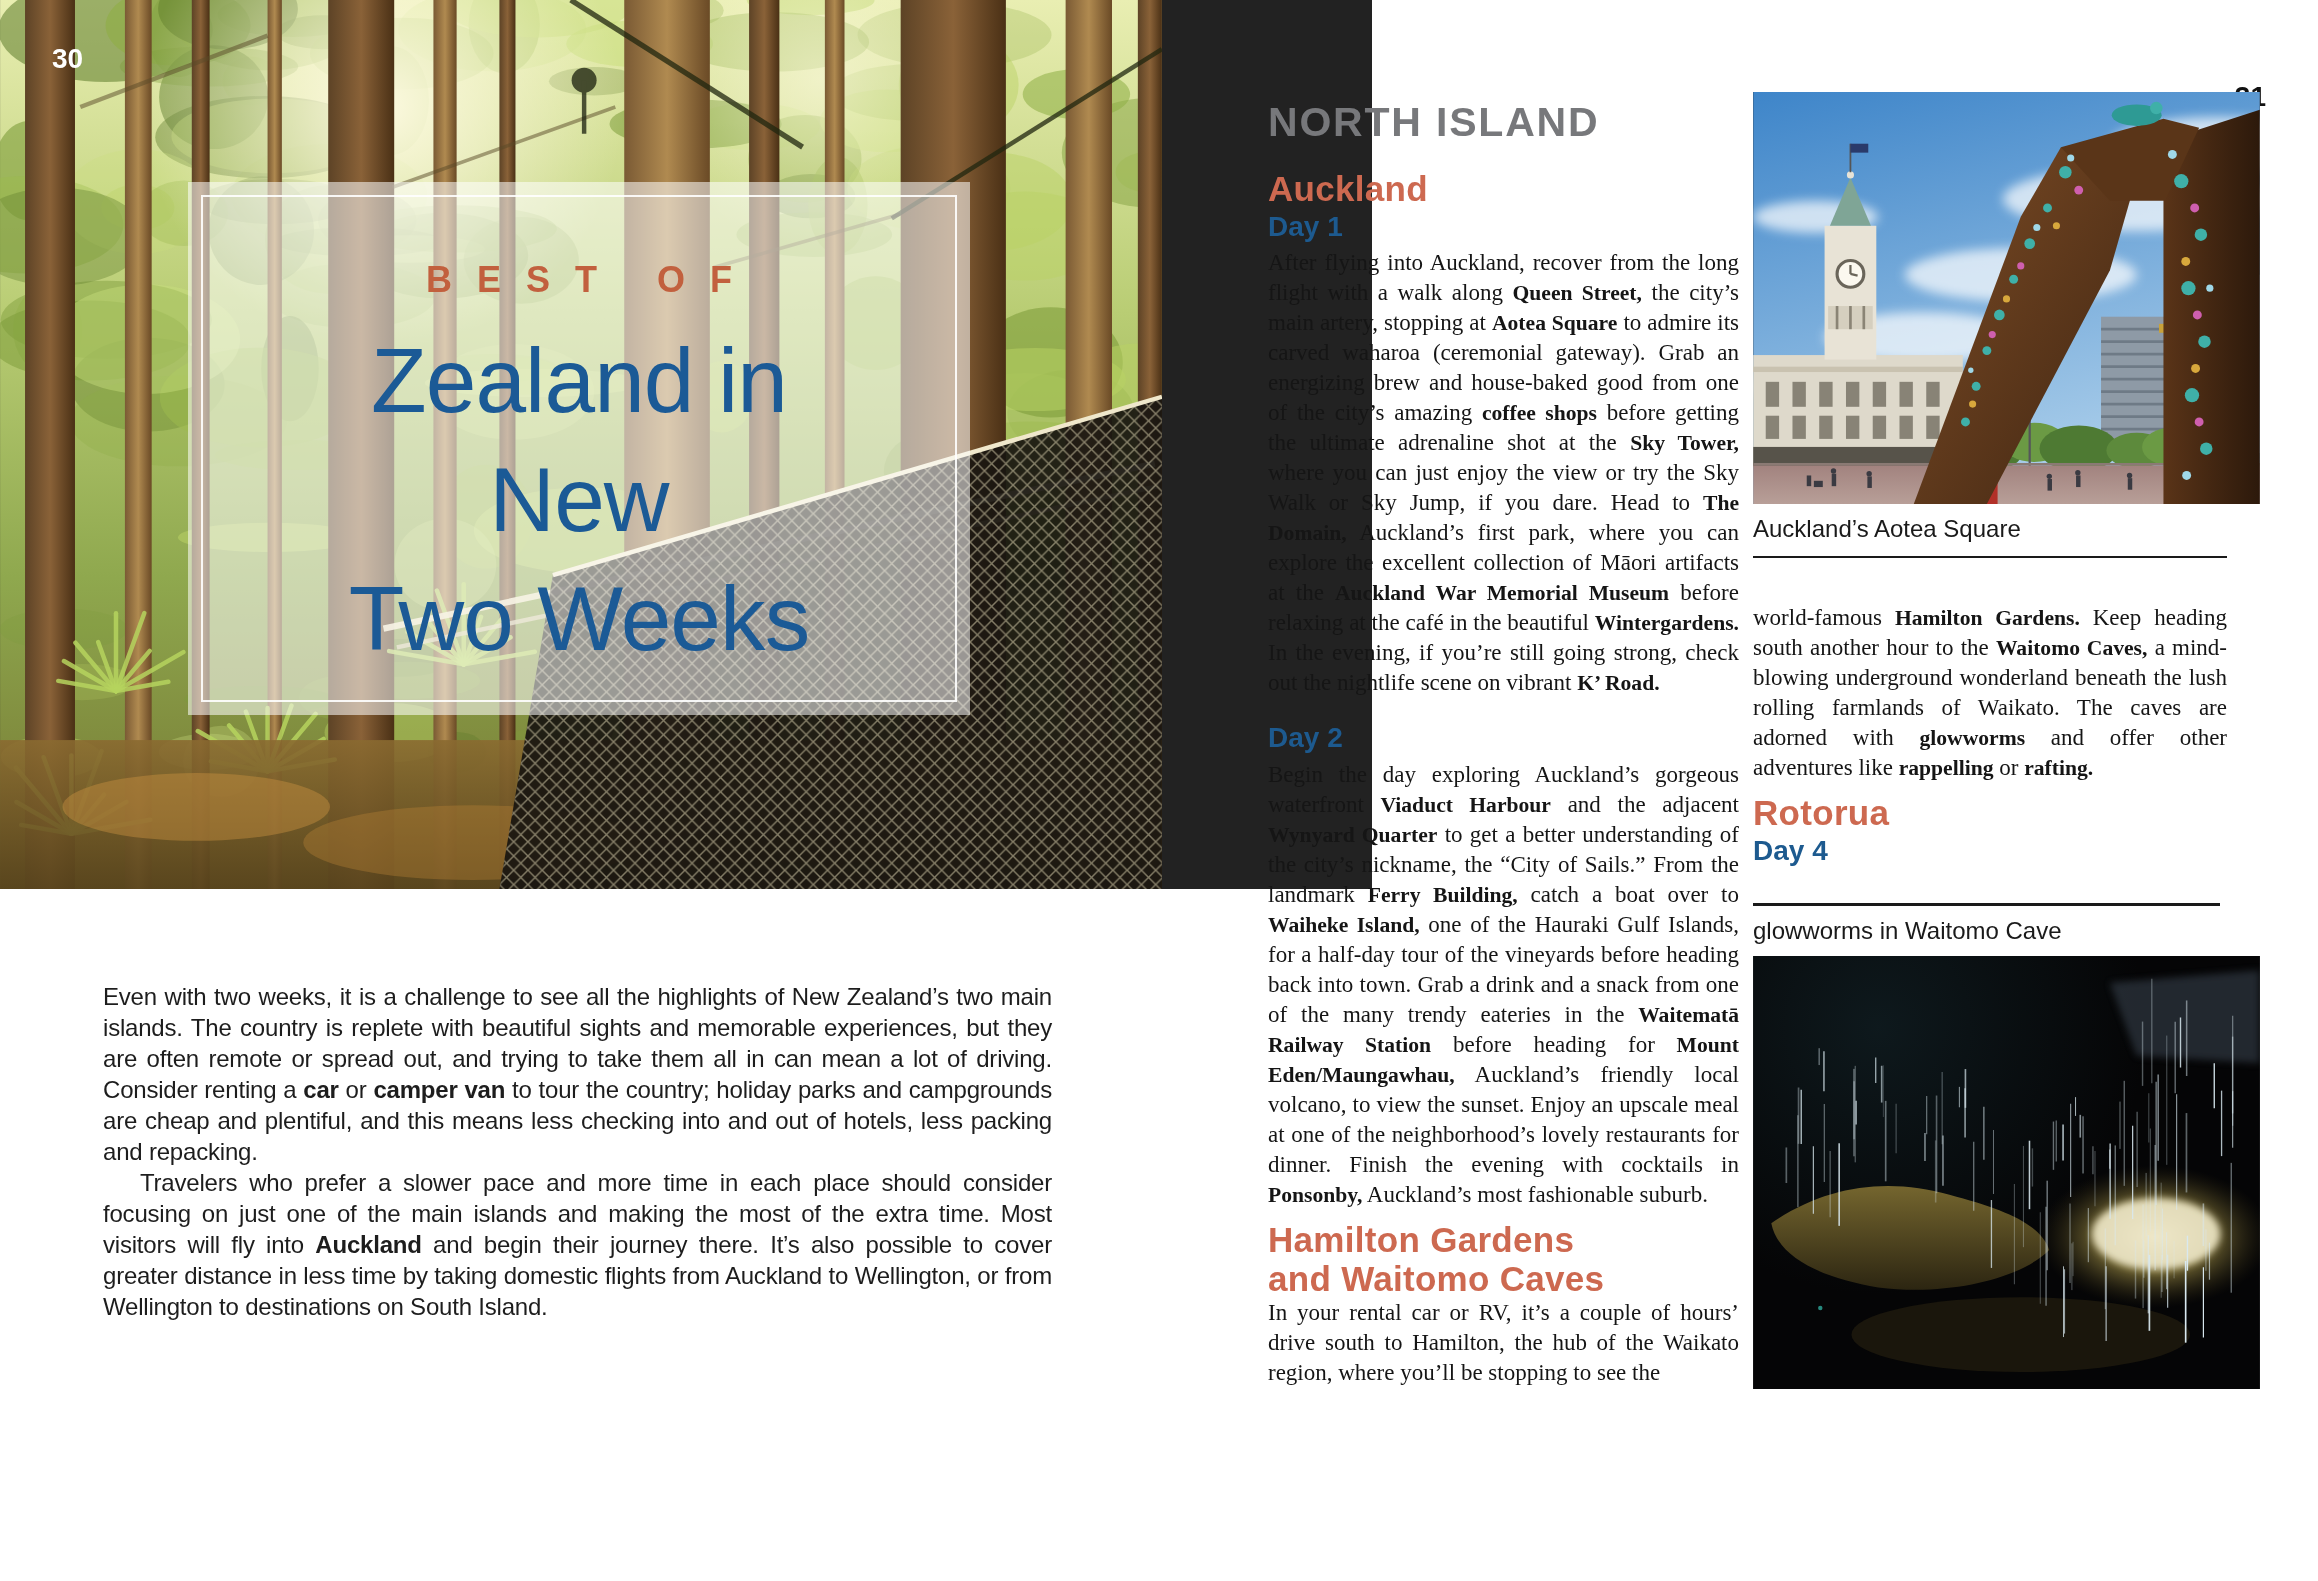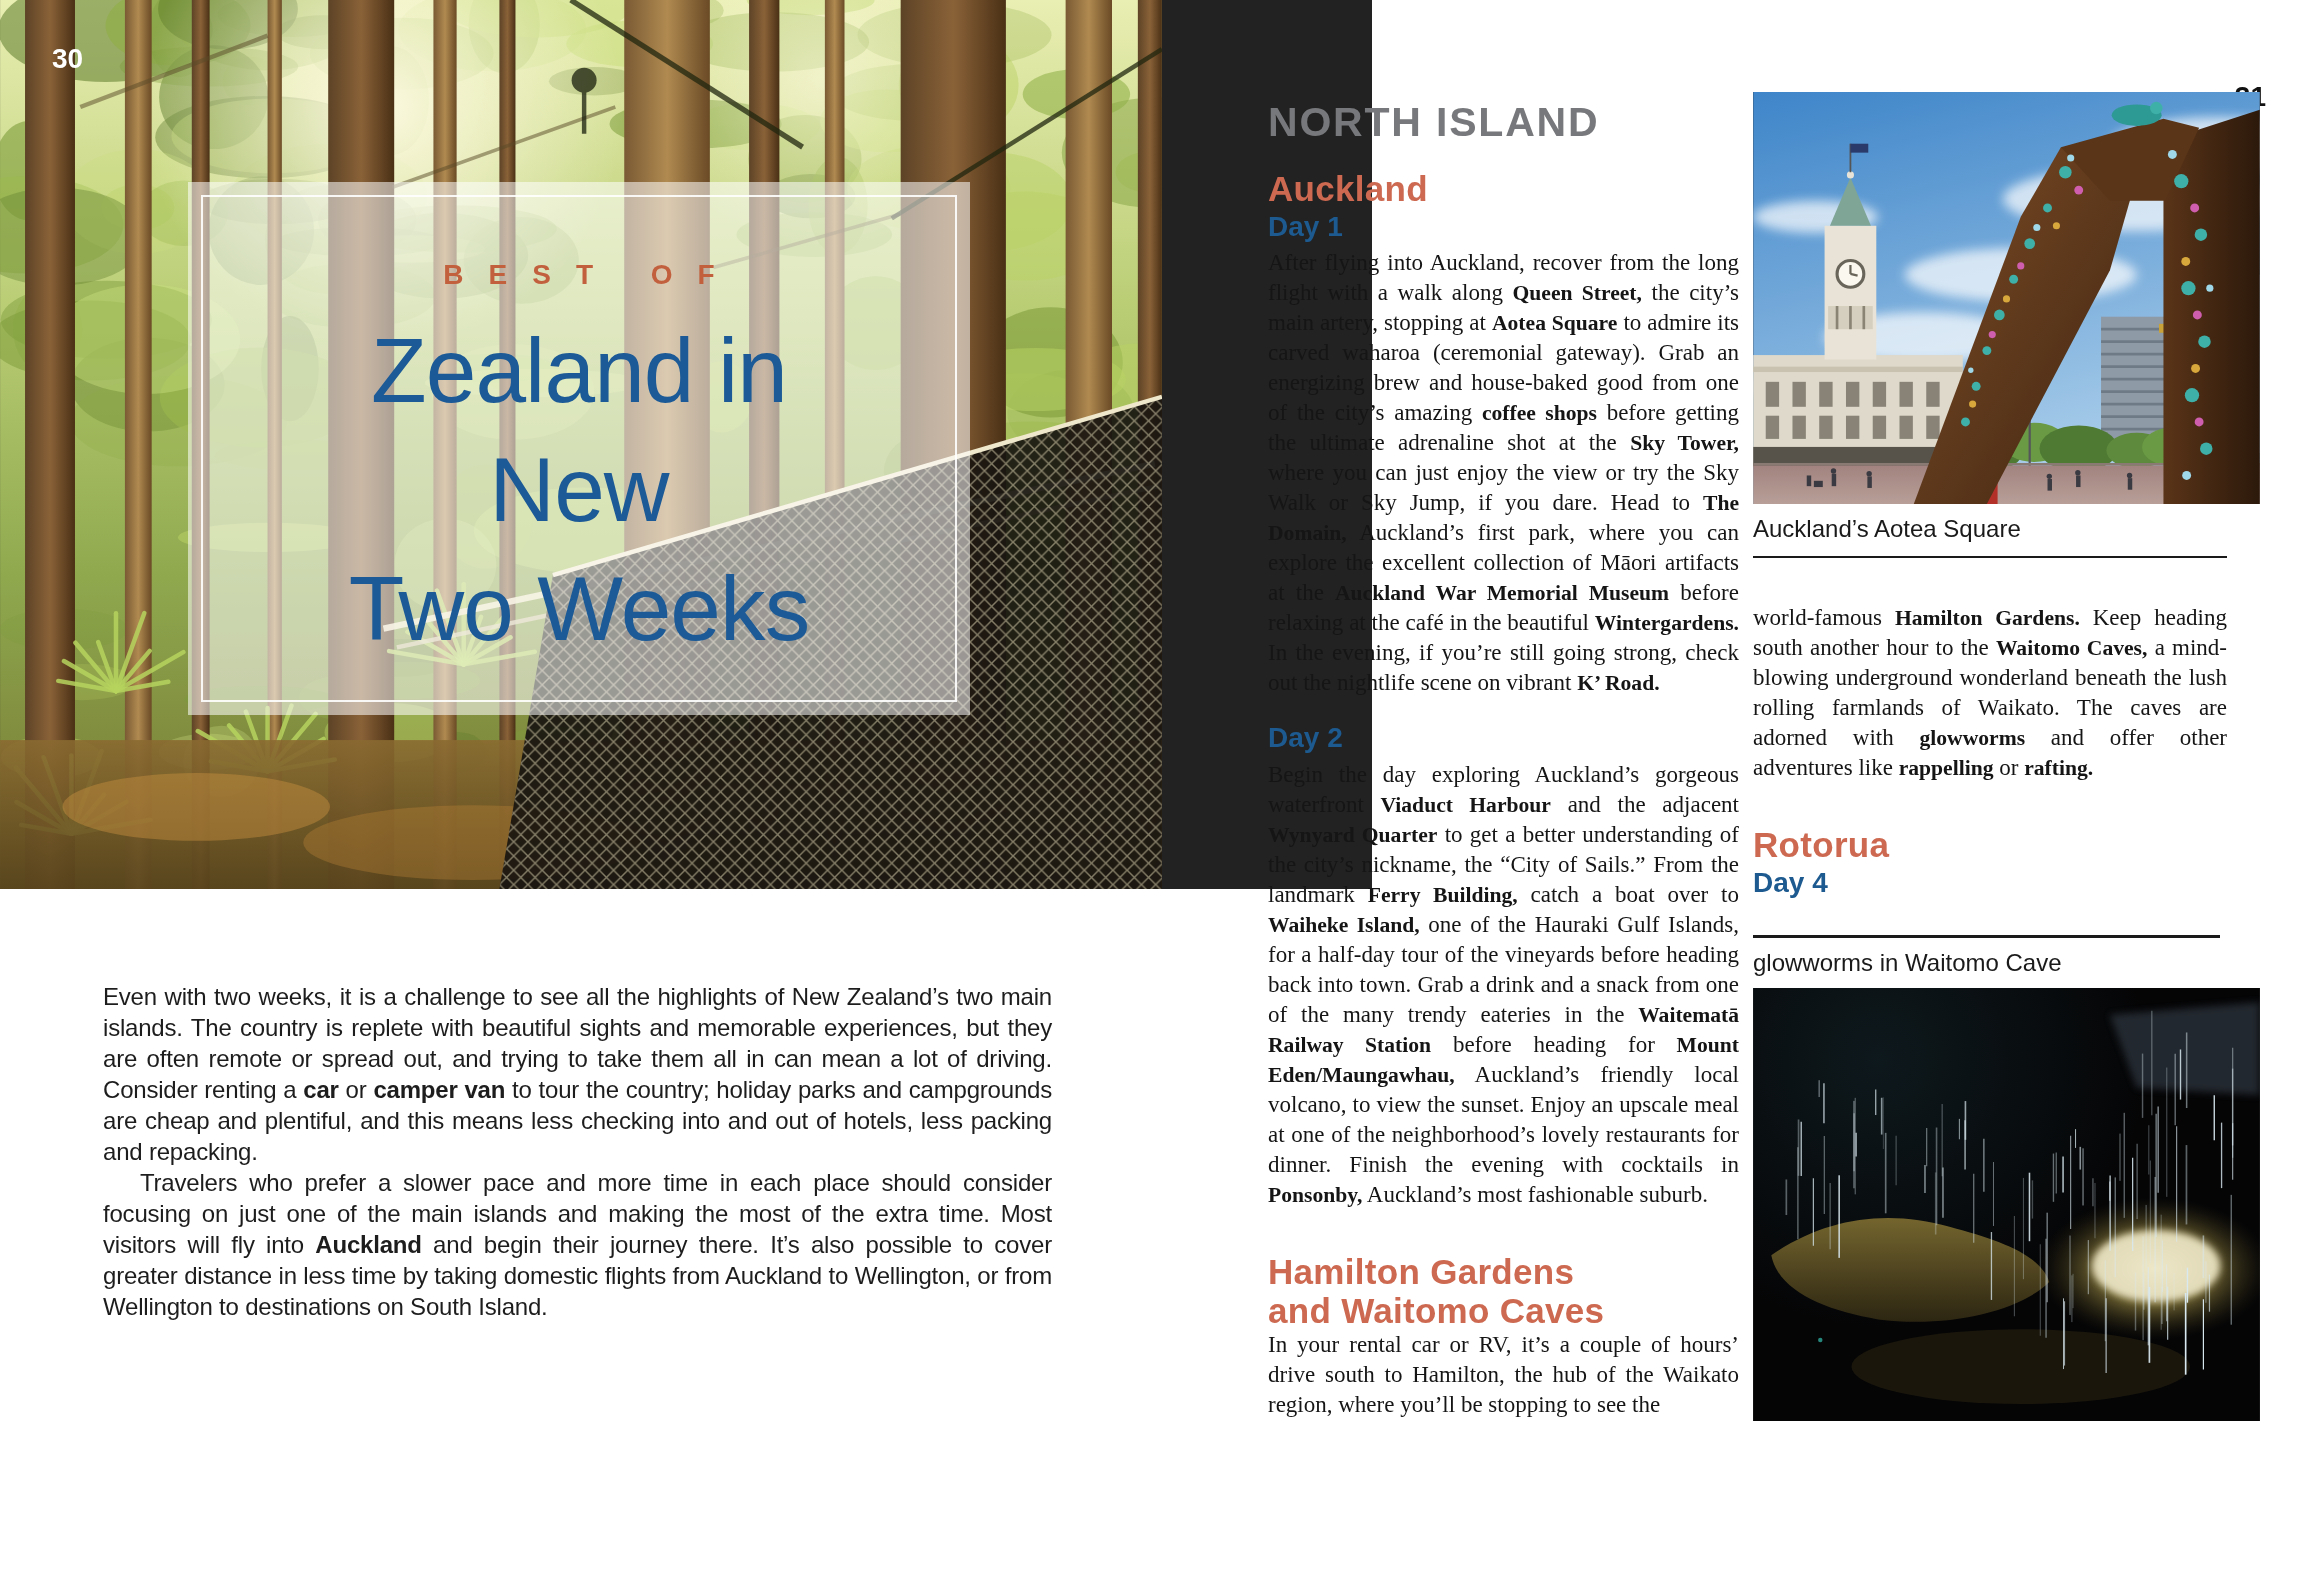--- a/index.html
+++ b/index.html
@@ -33,7 +33,7 @@
     border:2.7px solid rgba(255,255,255,0.9);text-align:center;
   }
   .kicker{
-    margin-top:62px;font-size:28px;font-weight:700;color:var(--kicker-orange);
+    margin-top:62px;font-size:36px;font-weight:700;color:var(--kicker-orange);
     letter-spacing:25px;text-indent:25px;
   }
   .hero-title{margin-top:19.6px;font-size:91px;line-height:119px;color:var(--title-blue);letter-spacing:-0.9px;}

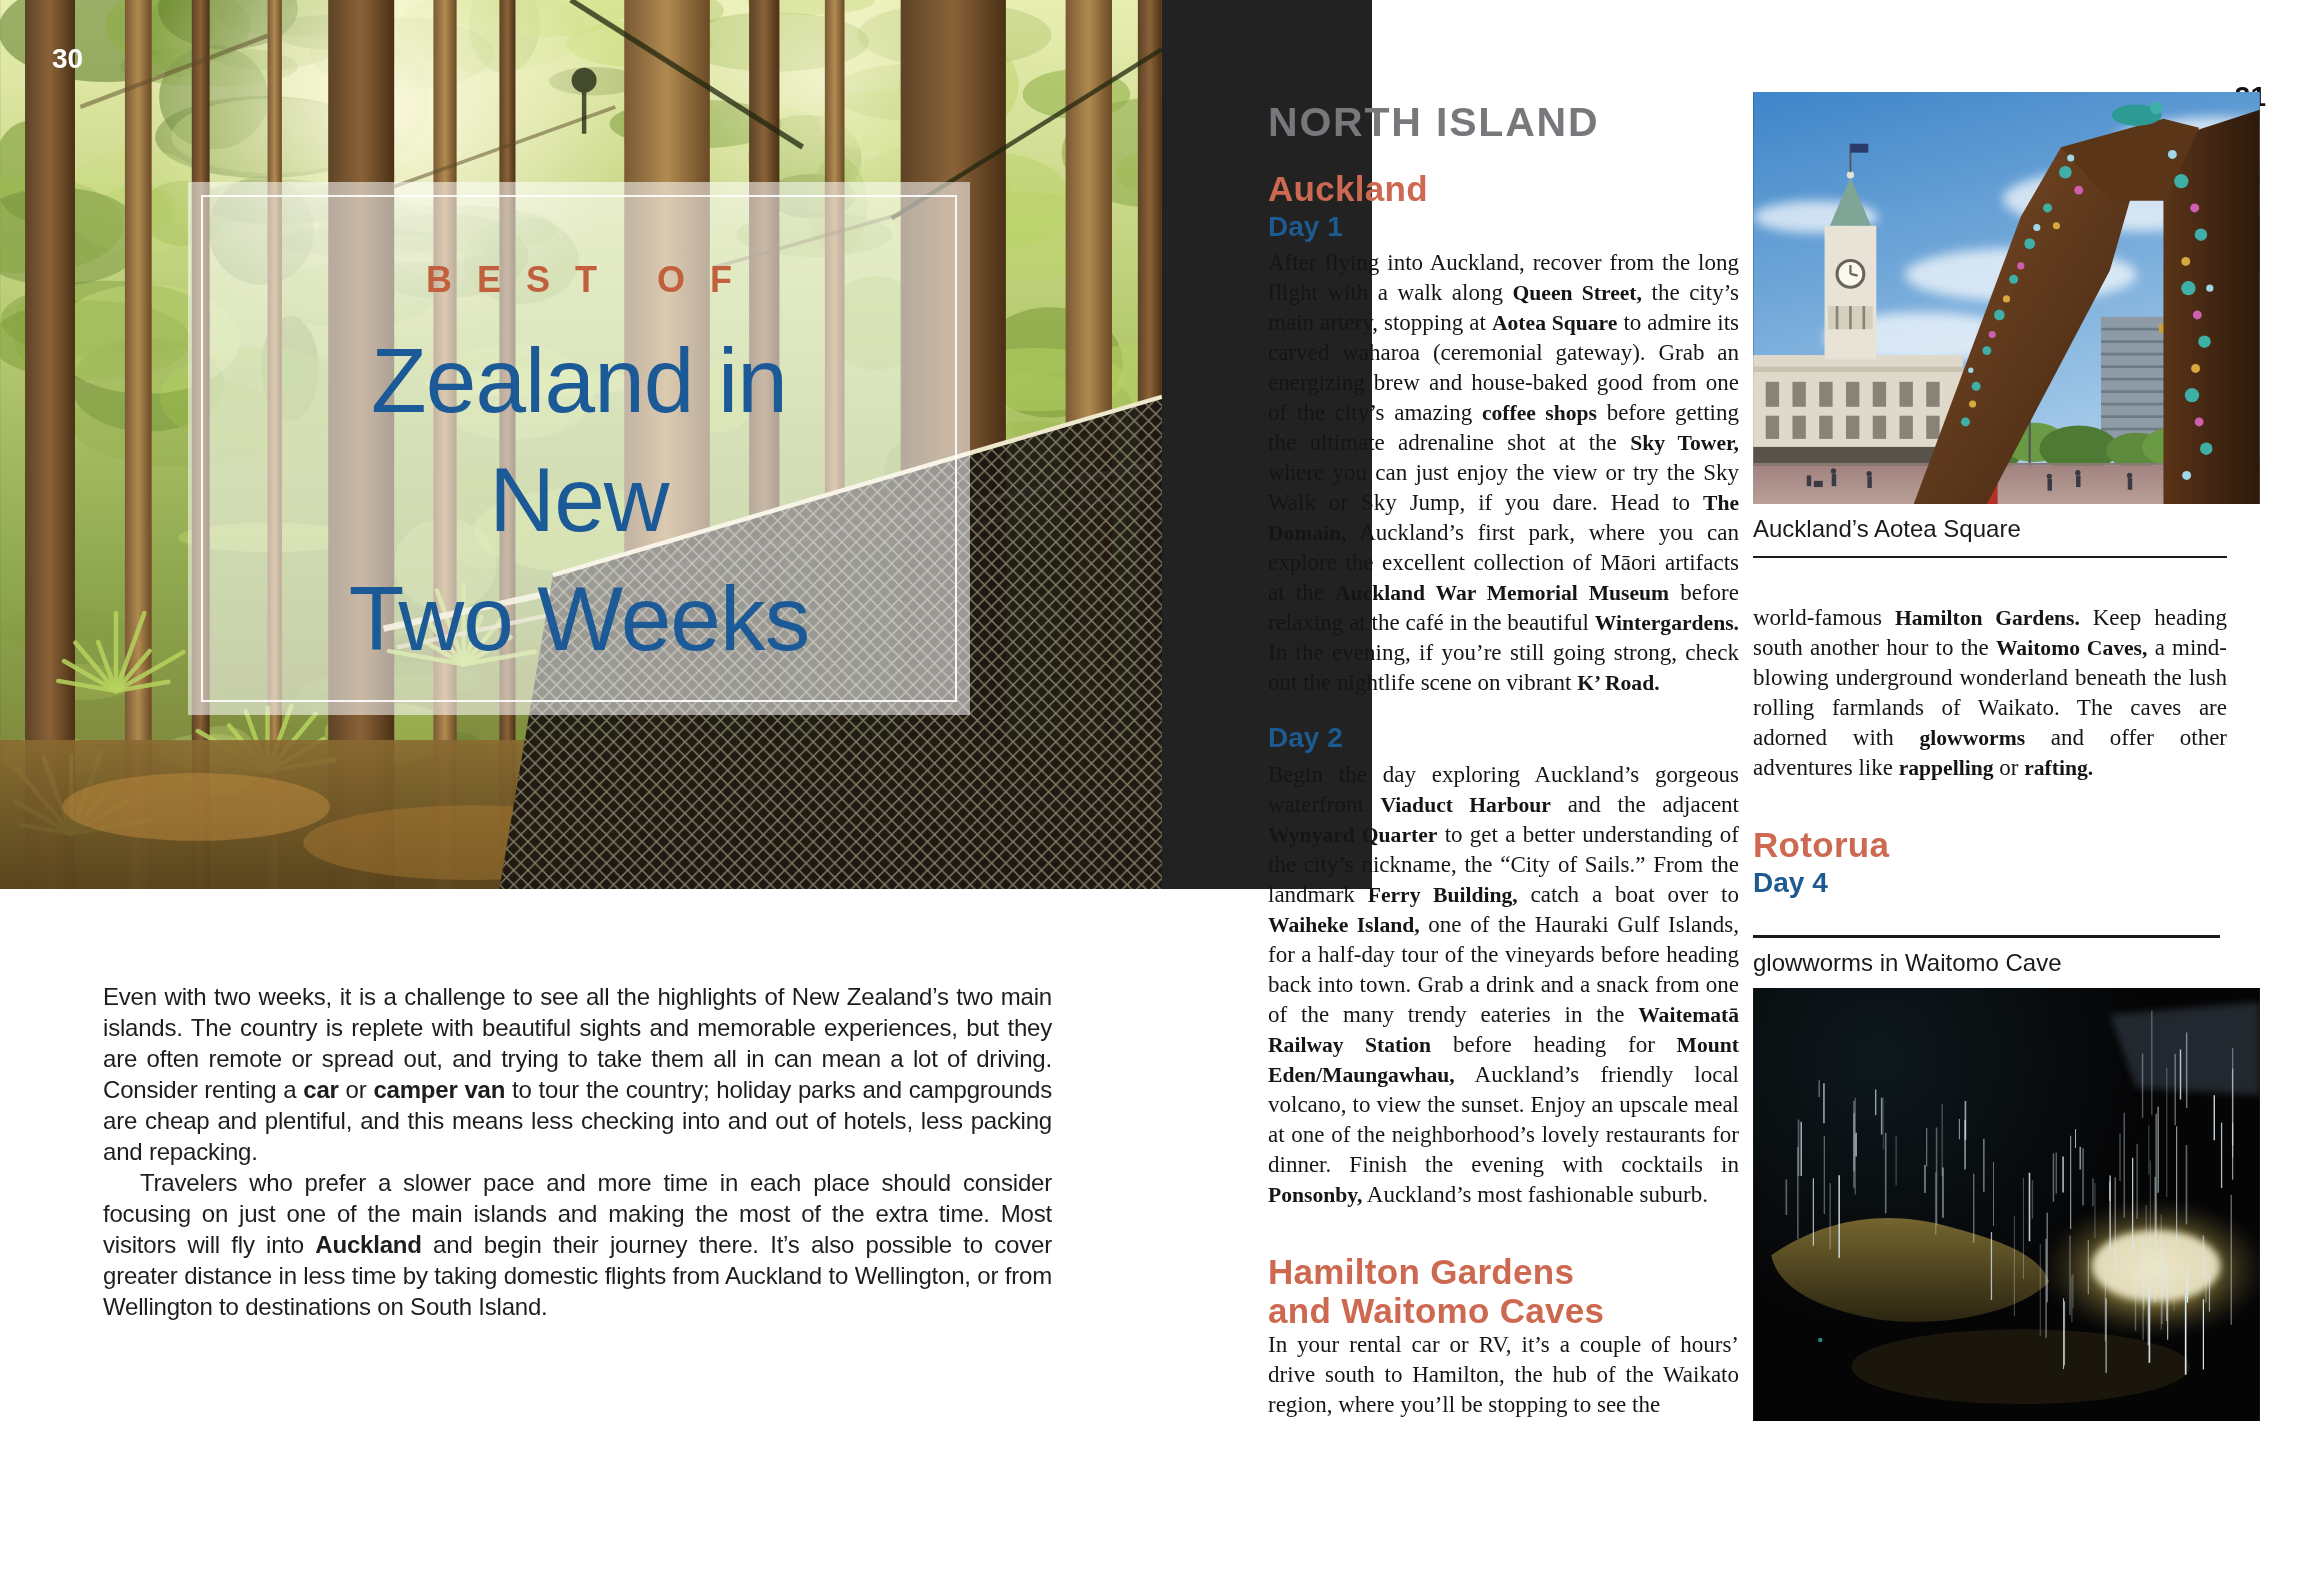--- a/index.html
+++ b/index.html
@@ -59,7 +59,7 @@
     margin:0;font-size:35px;line-height:39px;font-weight:700;
     color:var(--accent-coral);letter-spacing:0.3px;
   }
-  h2.place.mt{margin-top:42px;}
+  h2.place.mt{margin-top:10px;}
   h3.day{
     margin:1.8px 0 5.4px 0;font-size:28px;line-height:33px;font-weight:700;color:var(--day-blue);
   }

